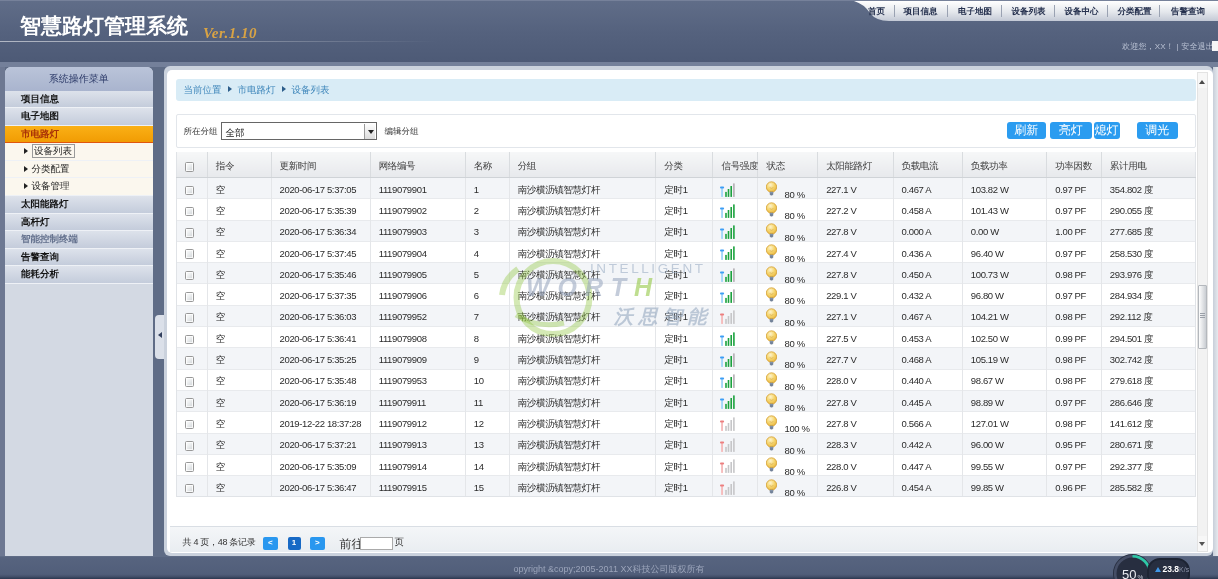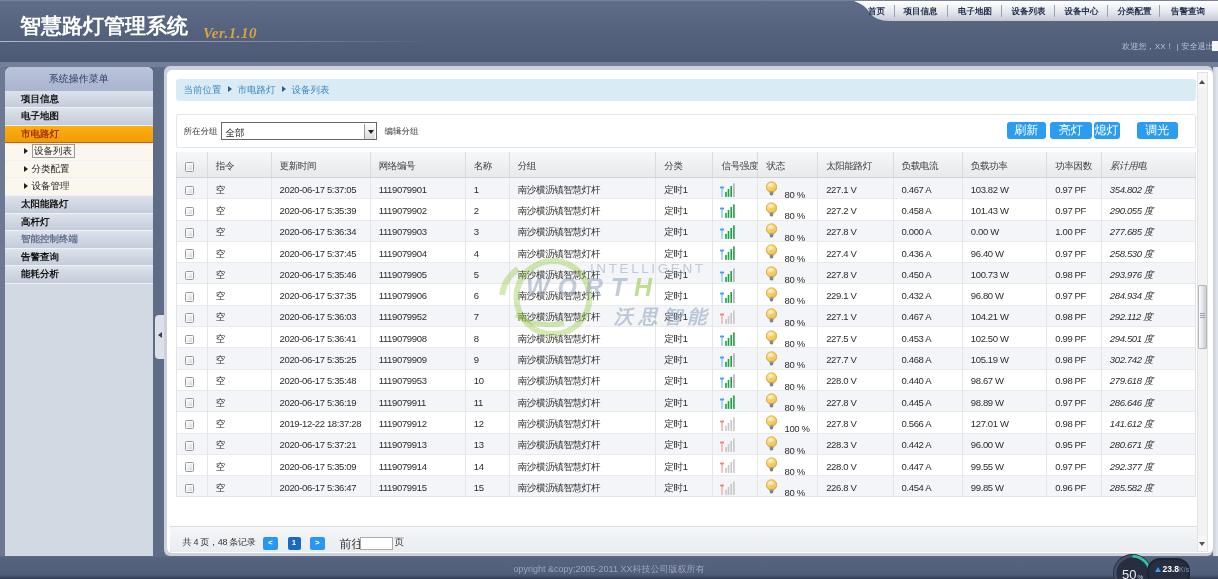--- a/index.html
+++ b/index.html
@@ -89,7 +89,7 @@
 #tbl tr.even td { background:#ffffff; }
 #tbl tbody tr td { border-top:1px solid #e8eaed; }
 #tbl th:first-child, #tbl td:first-child { border-left:1px solid #e0e3e7; }
-#tbl th:last-child, #tbl td:last-child { border-right:1px solid #e0e3e7;font-style:italic; }
+#tbl th:last-child, #tbl td:last-child { border-right:1px solid #e0e3e7; }
 #tbl tbody tr:last-child td { border-bottom:1px solid #e0e3e7; }
 td.c-cb, th.c-cb { padding:2px 0 0 6.5px; }
 .cb { display:inline-block; width:9.5px; height:9.5px; border:1px solid #989898;

